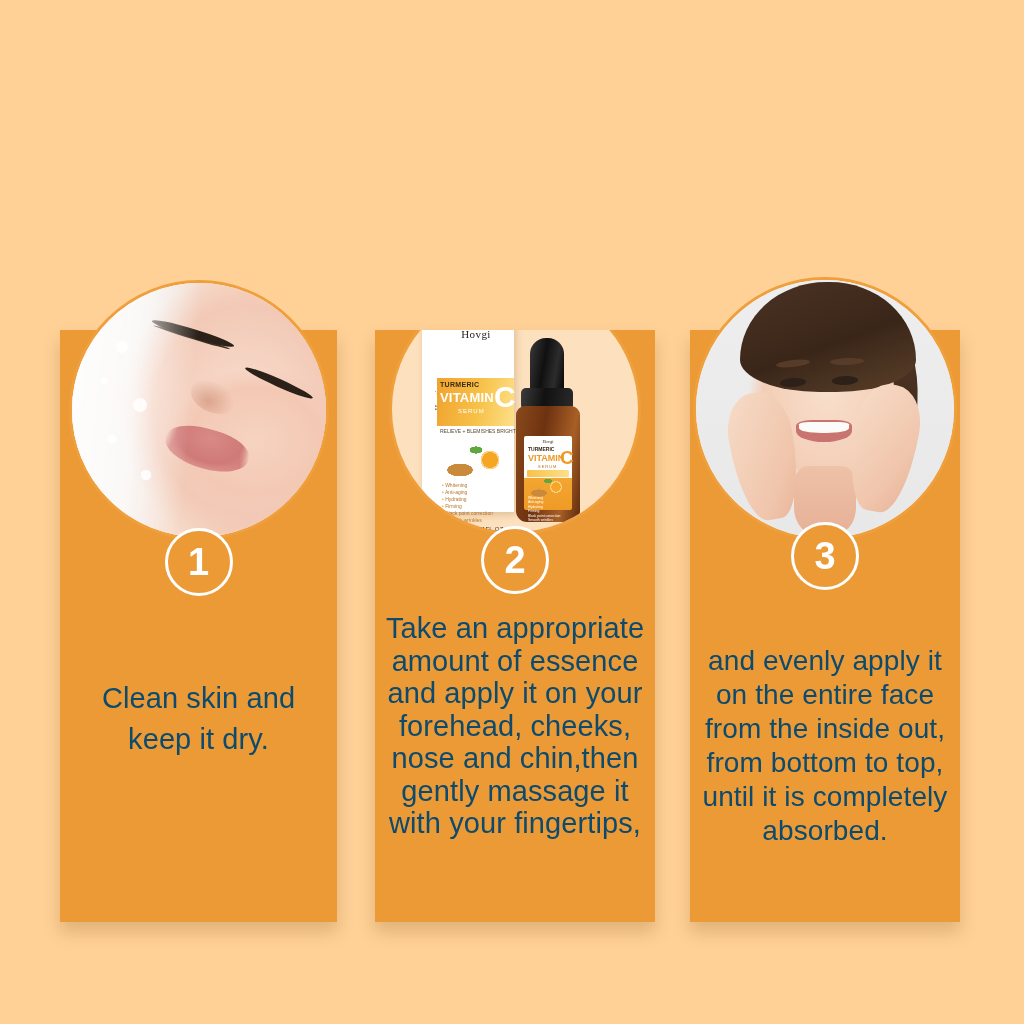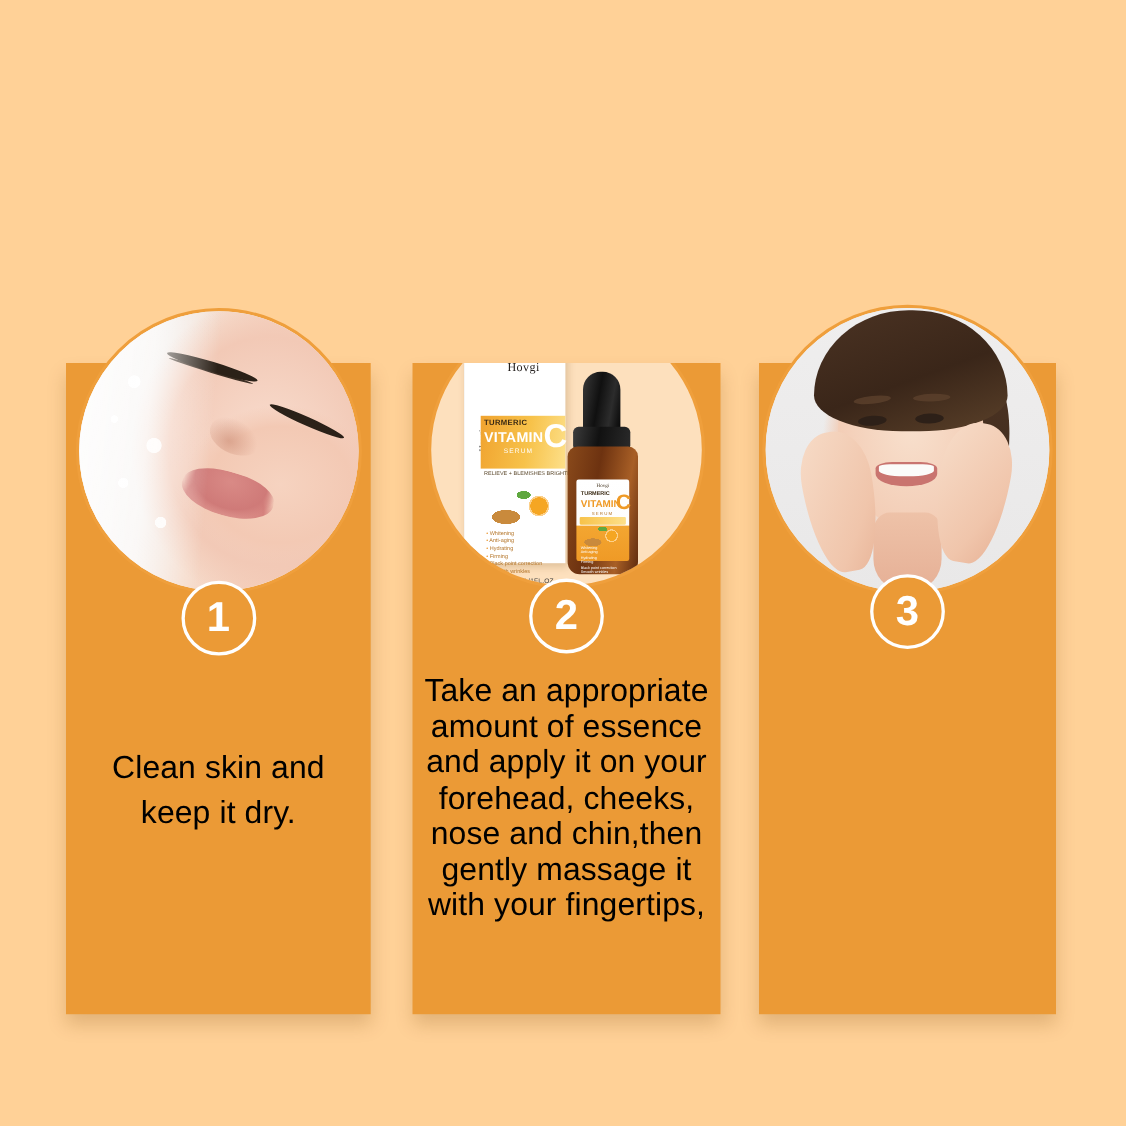--- a/index.html
+++ b/index.html
@@ -469,7 +469,7 @@
     position: absolute;
     left: 8px;
     right: 8px;
-    color: #000000;
+    color: #0c4a6e;
     text-align: center;
     font-size: 29px;
     line-height: 36px;

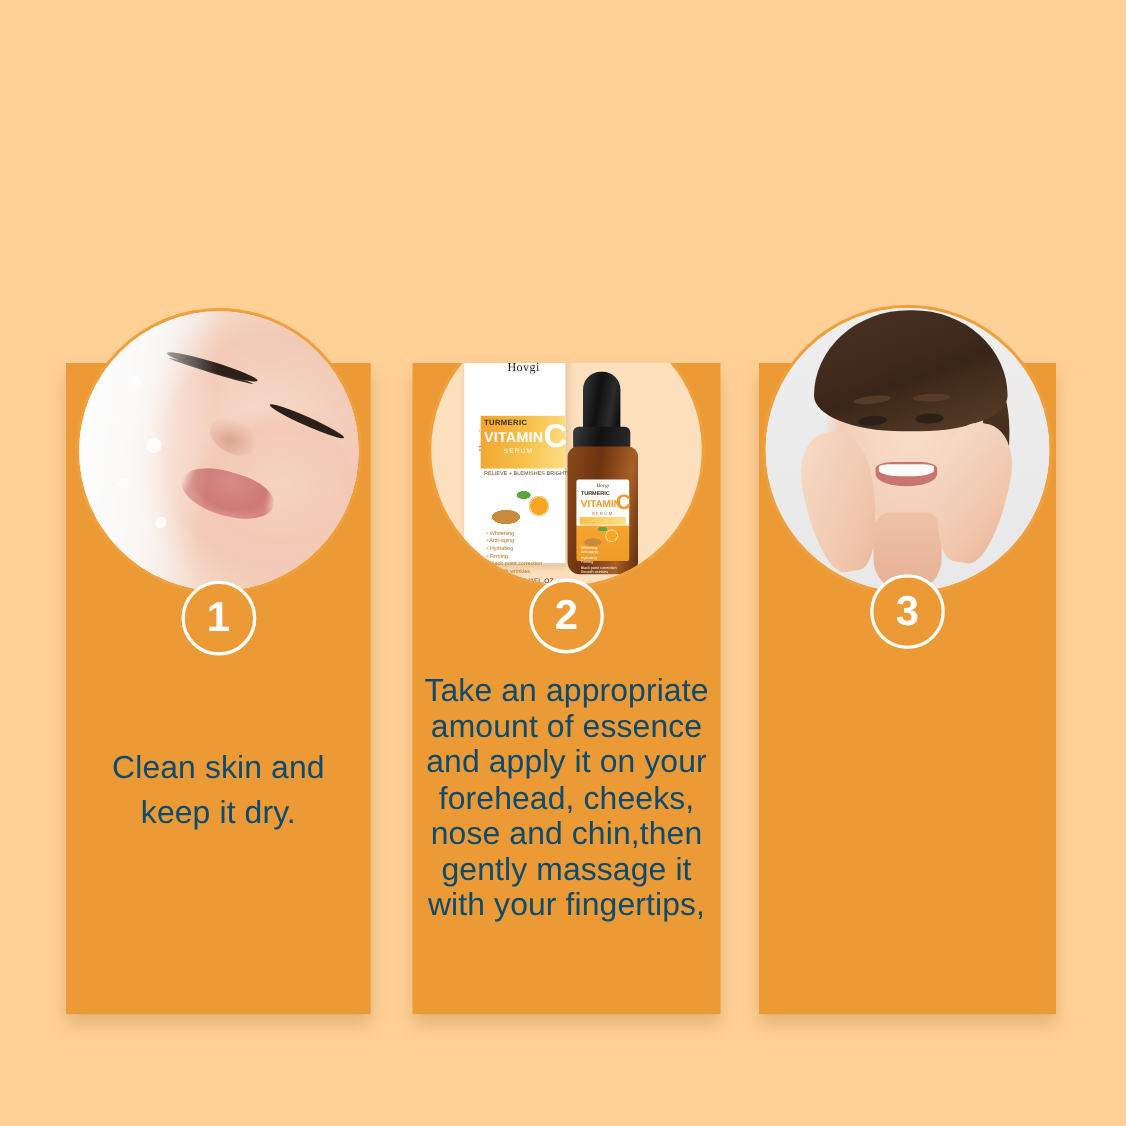--- a/index.html
+++ b/index.html
@@ -587,6 +587,7 @@
           </div>
         </div>
         <div class="badge">3</div>
+        <div class="card-text">and evenly apply it on the entire face from the inside out, from bottom to top, until it is completely absorbed.</div>
       </div>
     </div>
 

